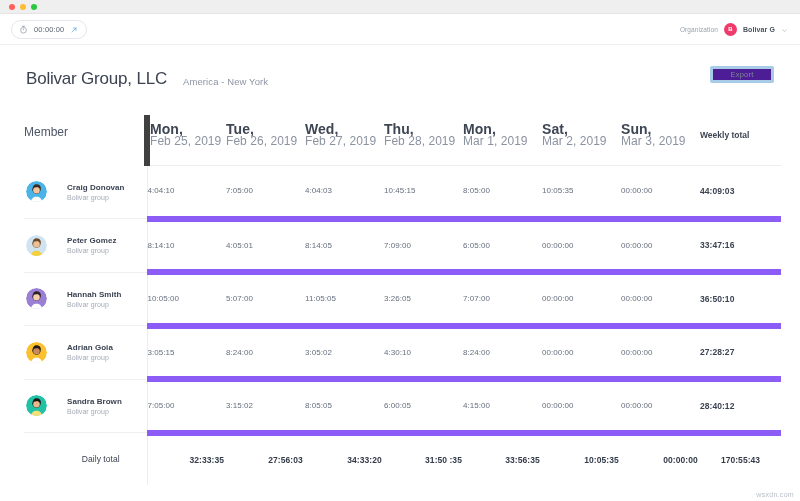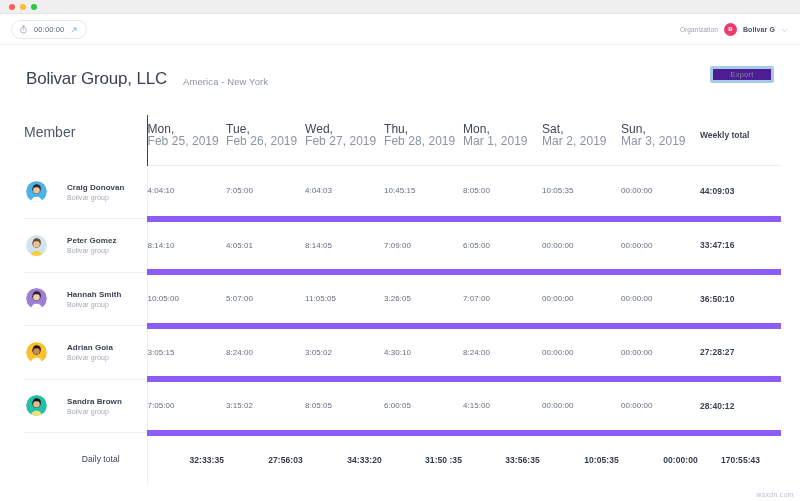--- a/index.html
+++ b/index.html
@@ -152,12 +152,12 @@
     vertical-align: bottom;
   }
   thead th.member-head {
-    font-size: 14px;
+    font-size: 12px;
     color: #4d5665;
     font-weight: 400;
     vertical-align: middle;
     padding-bottom: 16px;
-    border-right: 1px solid #404040;
+    border-right: 6px solid #404040;
     border-bottom: none;
   }
   .dow {

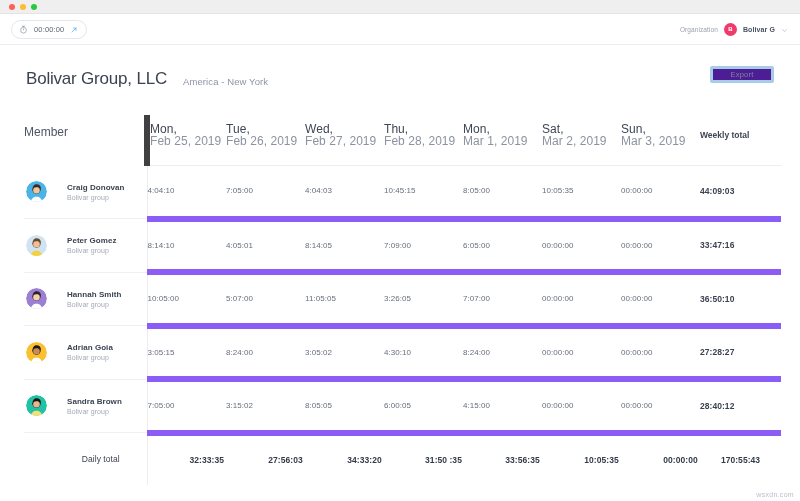--- a/index.html
+++ b/index.html
@@ -161,9 +161,9 @@
     border-bottom: none;
   }
   .dow {
-    font-size: 12px;
+    font-size: 14px;
     color: #3e4654;
-    font-weight: normal;
+    font-weight: bold;
     line-height: 12px;
     letter-spacing: 0.05px;
   }

